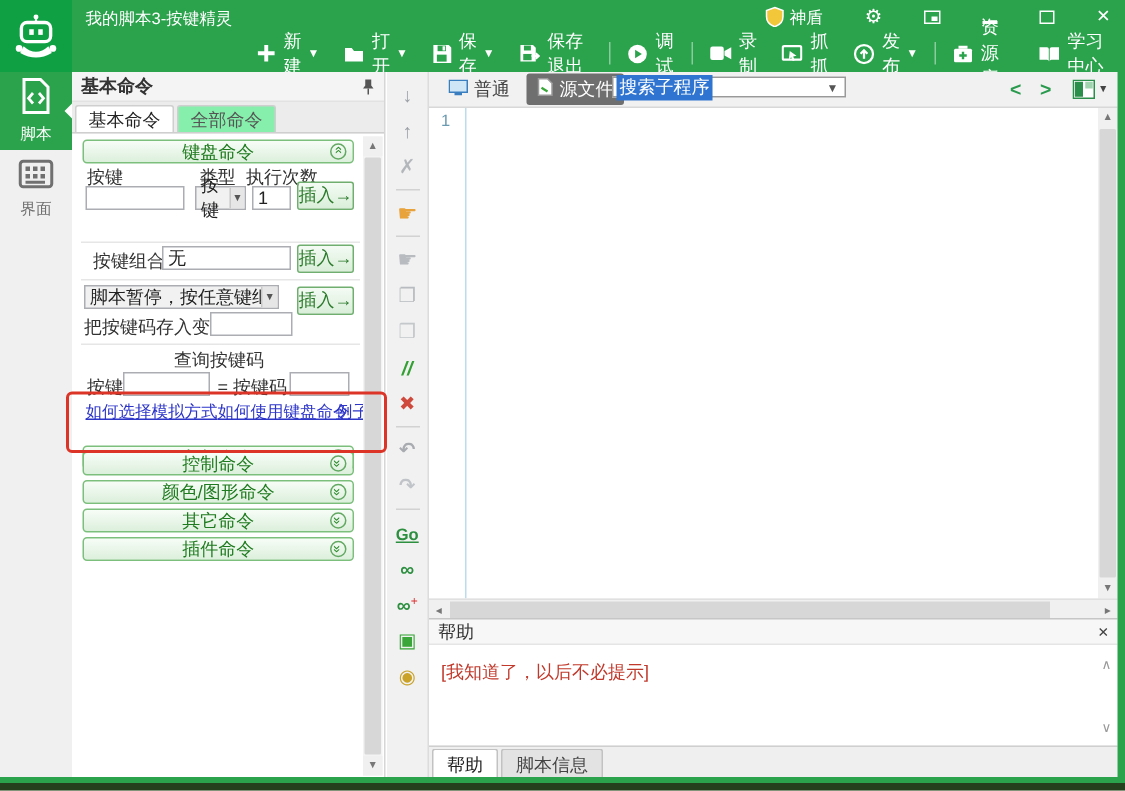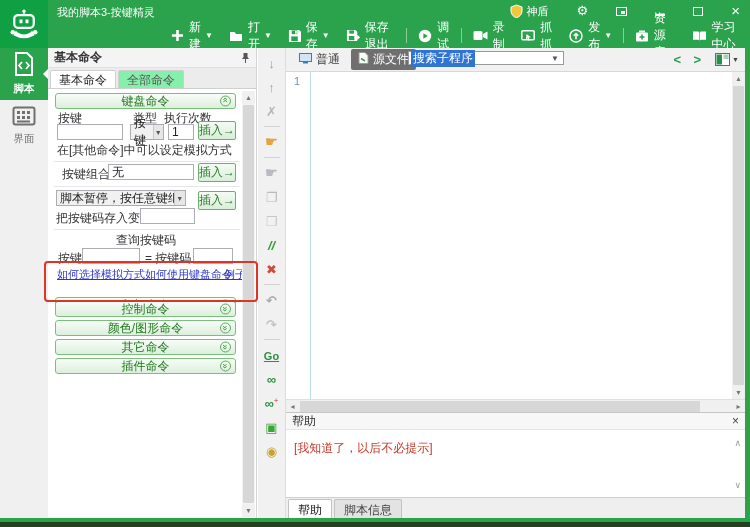--- a/index.html
+++ b/index.html
@@ -31,7 +31,7 @@
   .sidebar{position:absolute;left:0;top:48px;width:48px;bottom:9px;background:#f0f0f0;}
   .sbtn{position:relative;height:52px;display:flex;flex-direction:column;align-items:center;justify-content:center;gap:3px;color:#707070;font-size:11px;cursor:pointer;}
   .sbtn .slabel{transform:scale(.95);white-space:nowrap;}
-  .sbtn.active{background:#2aa34c;color:#fff;font-weight:bold;}
+  .sbtn.active{background:#2aa34c;color:#fff;}
   .sbtn.active::after{content:"";position:absolute;right:0;top:50%;margin-top:-5px;border:5px solid transparent;border-right-color:#fff;}
 
   

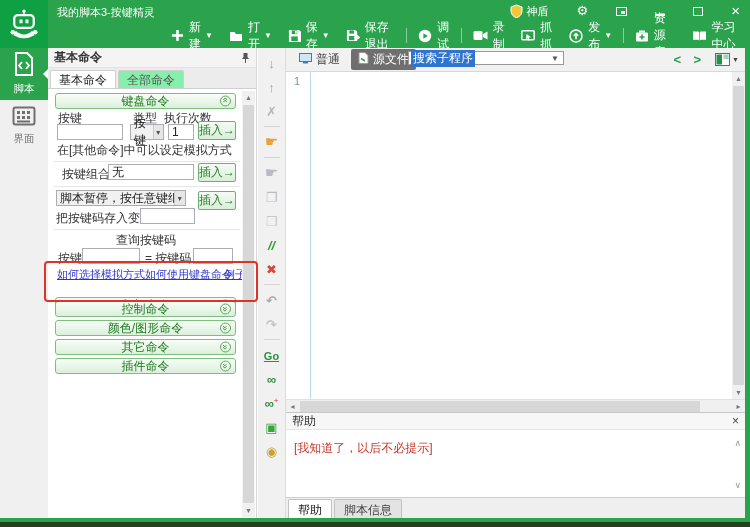--- a/index.html
+++ b/index.html
@@ -292,7 +292,6 @@
       </div>
       <div class="fld" style="left:120px;top:34px;width:26px;">1</div>
       <div class="ins-btn" style="top:31px;">插入→</div>
-      <span class="plabel" style="left:9px;top:52px;">在[其他命令]中可以设定模拟方式</span>
 
       <div class="divider" style="top:71px;"></div>
       <span class="plabel" style="left:14px;top:76px;">按键组合</span>

